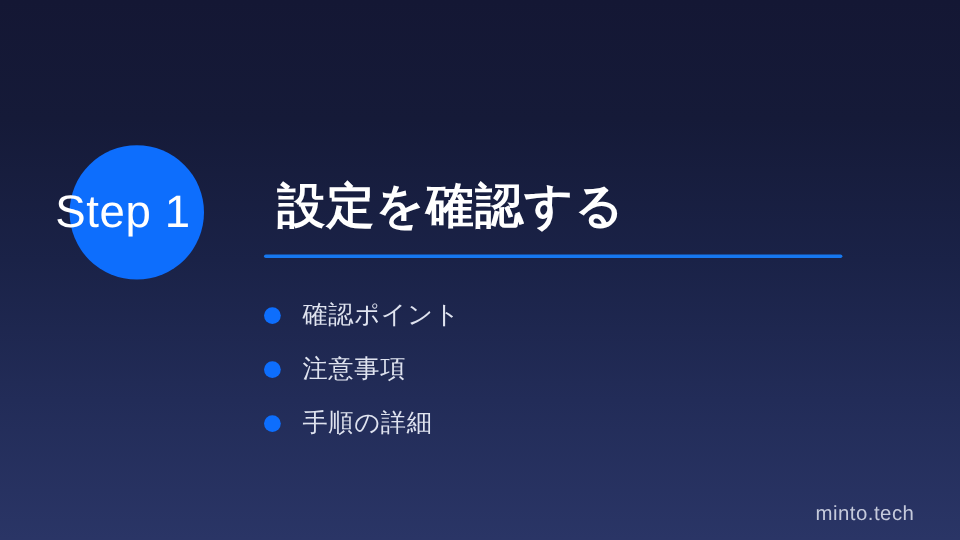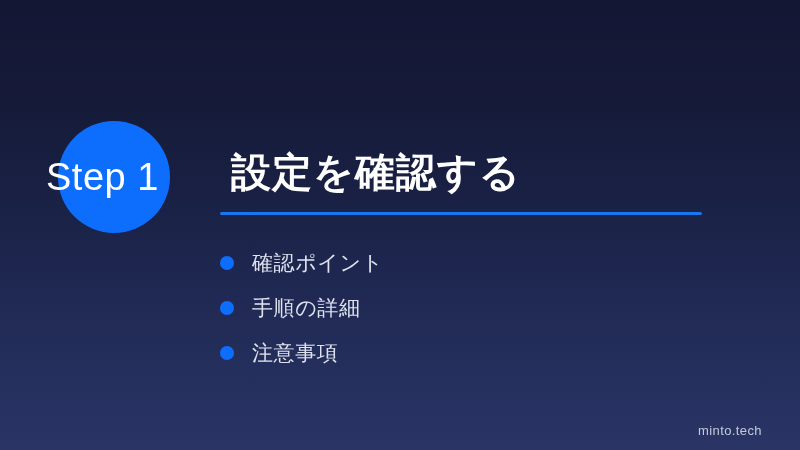--- a/index.html
+++ b/index.html
@@ -131,12 +131,12 @@
 
     <li>
       <span class="bullet-dot"></span>
-      <span class="bullet-text">手順の詳細</span>
+      <span class="bullet-text">注意事項</span>
     </li>
 
     <li>
       <span class="bullet-dot"></span>
-      <span class="bullet-text">注意事項</span>
+      <span class="bullet-text">手順の詳細</span>
     </li>
 
   </ul>

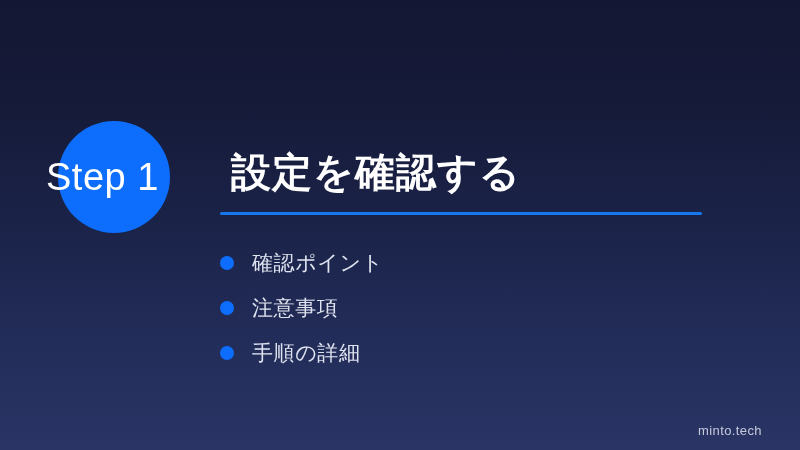--- a/index.html
+++ b/index.html
@@ -102,7 +102,7 @@
   #footer-brand {
     position:absolute;
     right:38px; bottom:12px;
-    font-size:13px;
+    font-size:17px;
     font-weight:400;
     letter-spacing:0.4px;
     color:#c5cadb;

